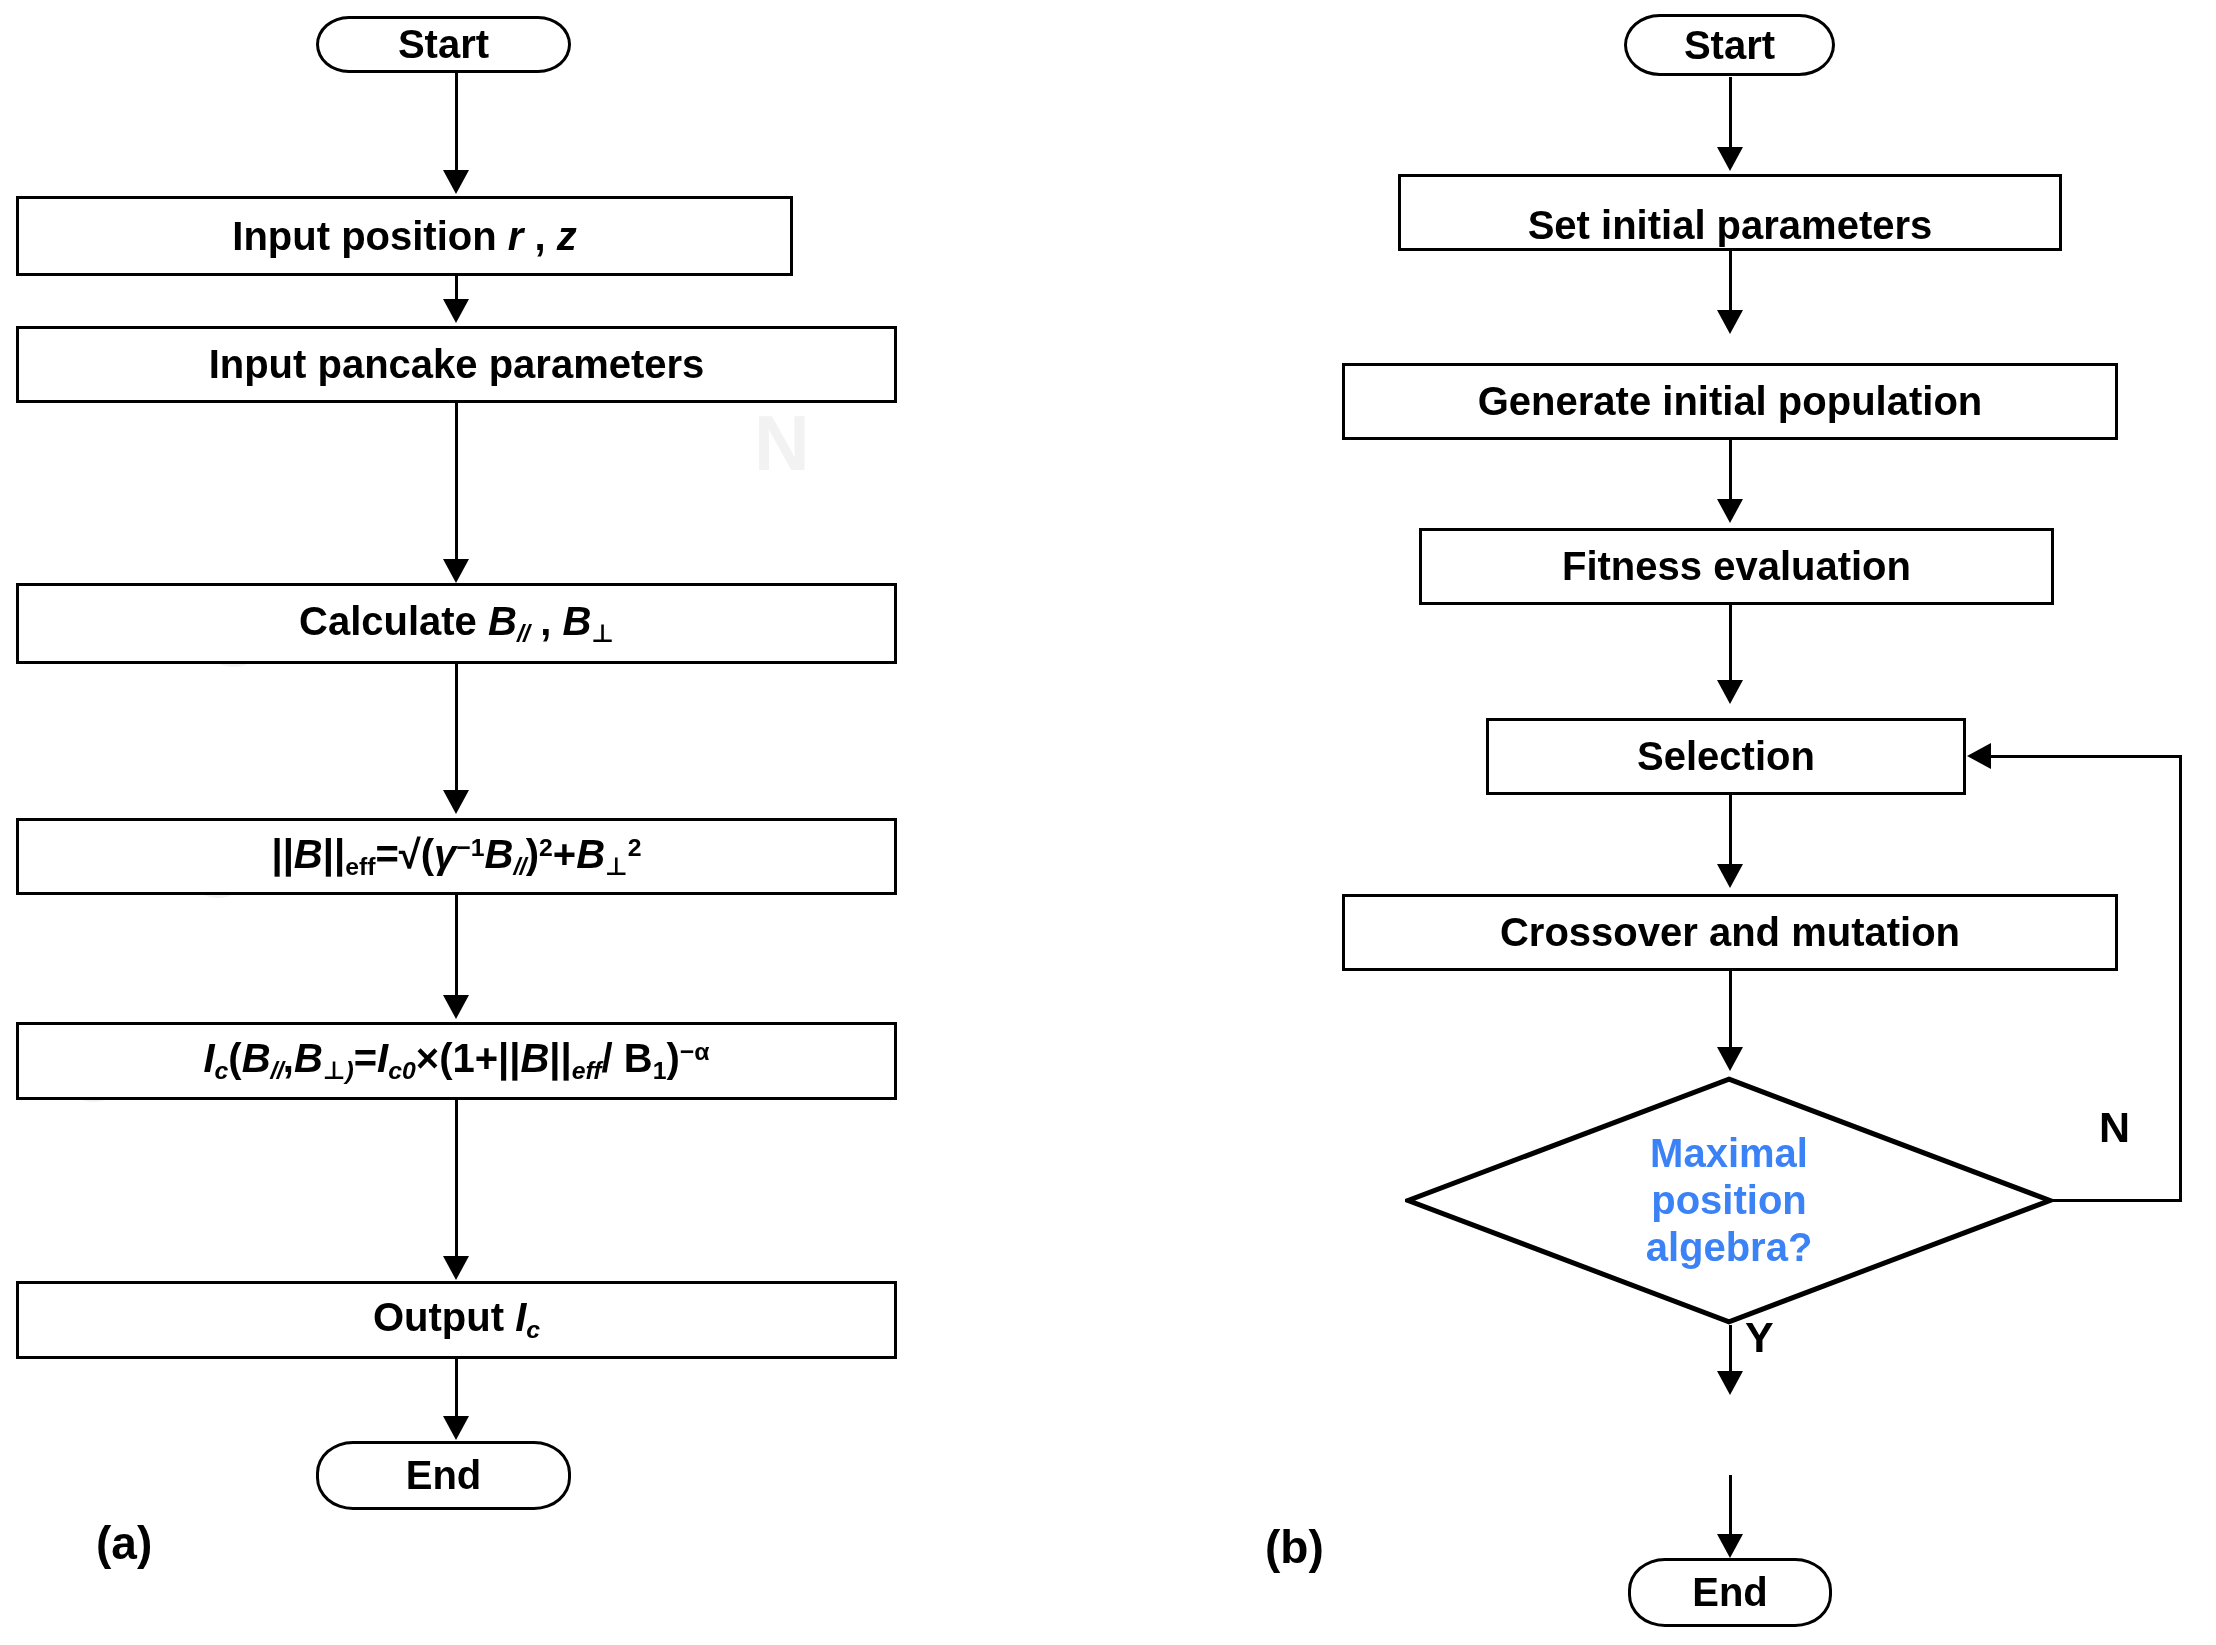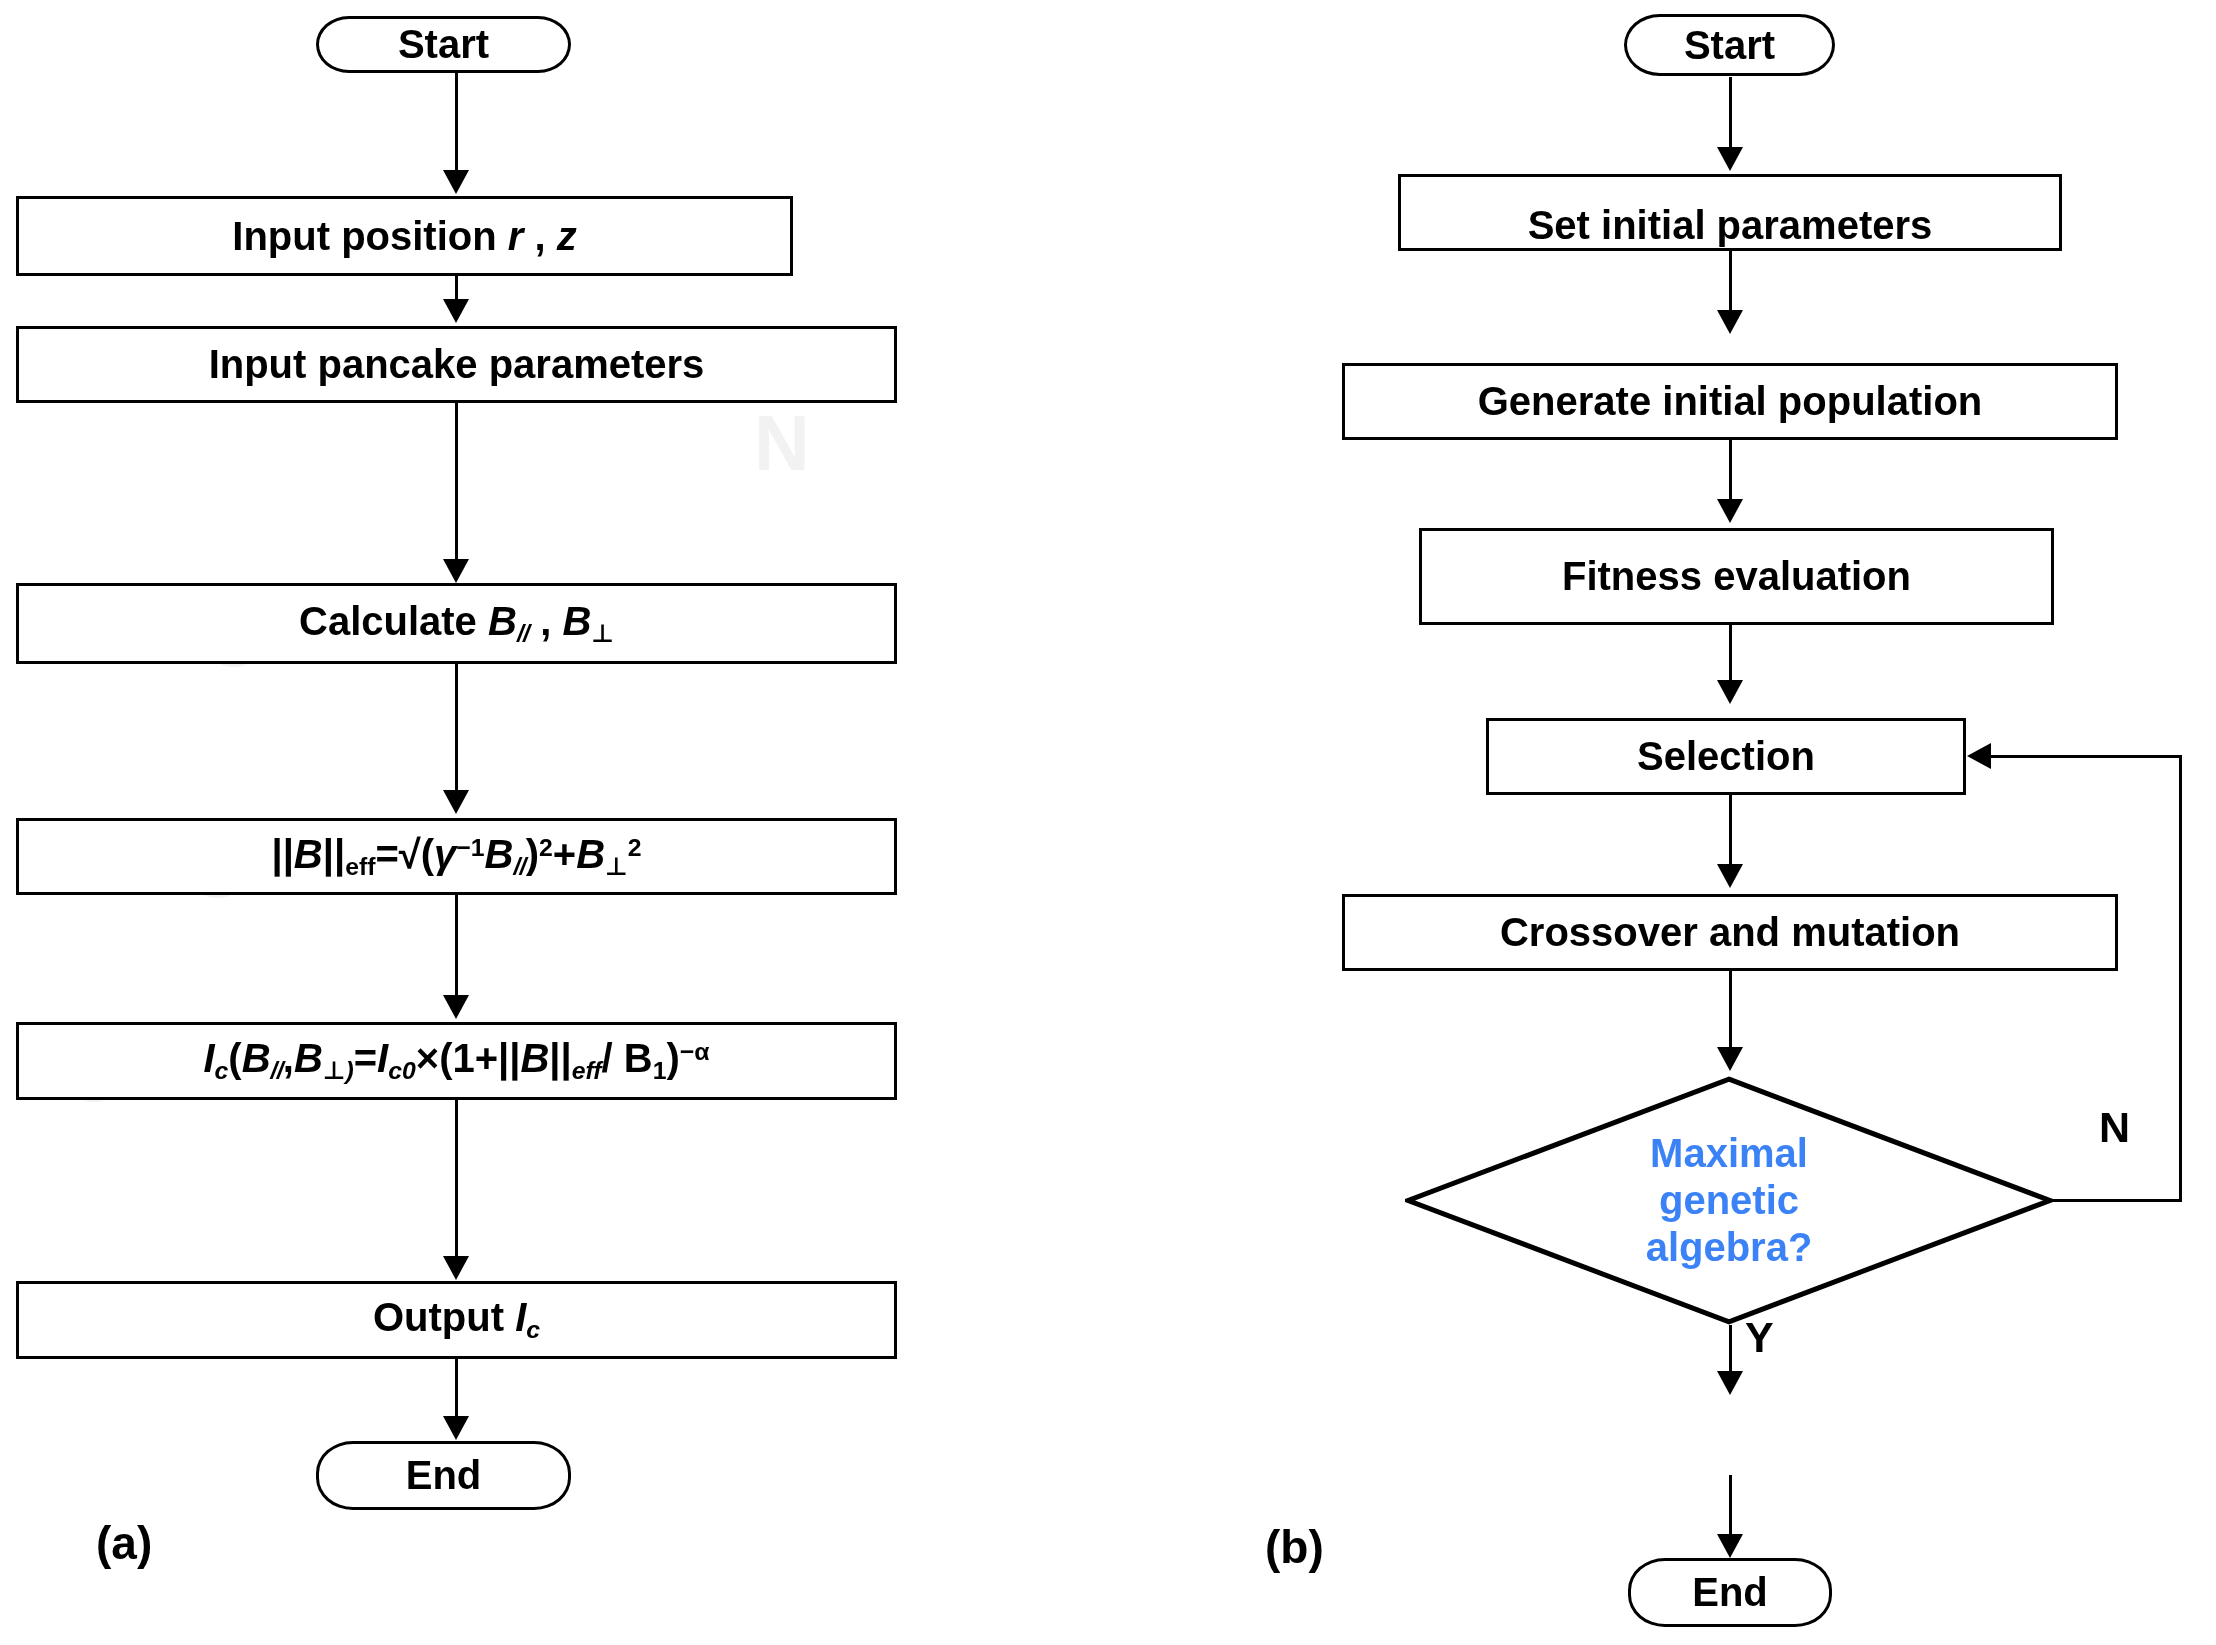--- a/index.html
+++ b/index.html
@@ -198,7 +198,7 @@
   <div class="vline" style="left:1729px;top:440px;height:62px;"></div>
   <div class="arrow-down" style="left:1717px;top:499px;"></div>
 
-  <div class="node proc" style="left:1419px;top:528px;width:635px;height:97px;font-size:40px;">
+  <div class="node proc" style="left:1419px;top:528px;width:635px;height:77px;font-size:40px;">
     <span>Fitness evaluation</span>
   </div>
 

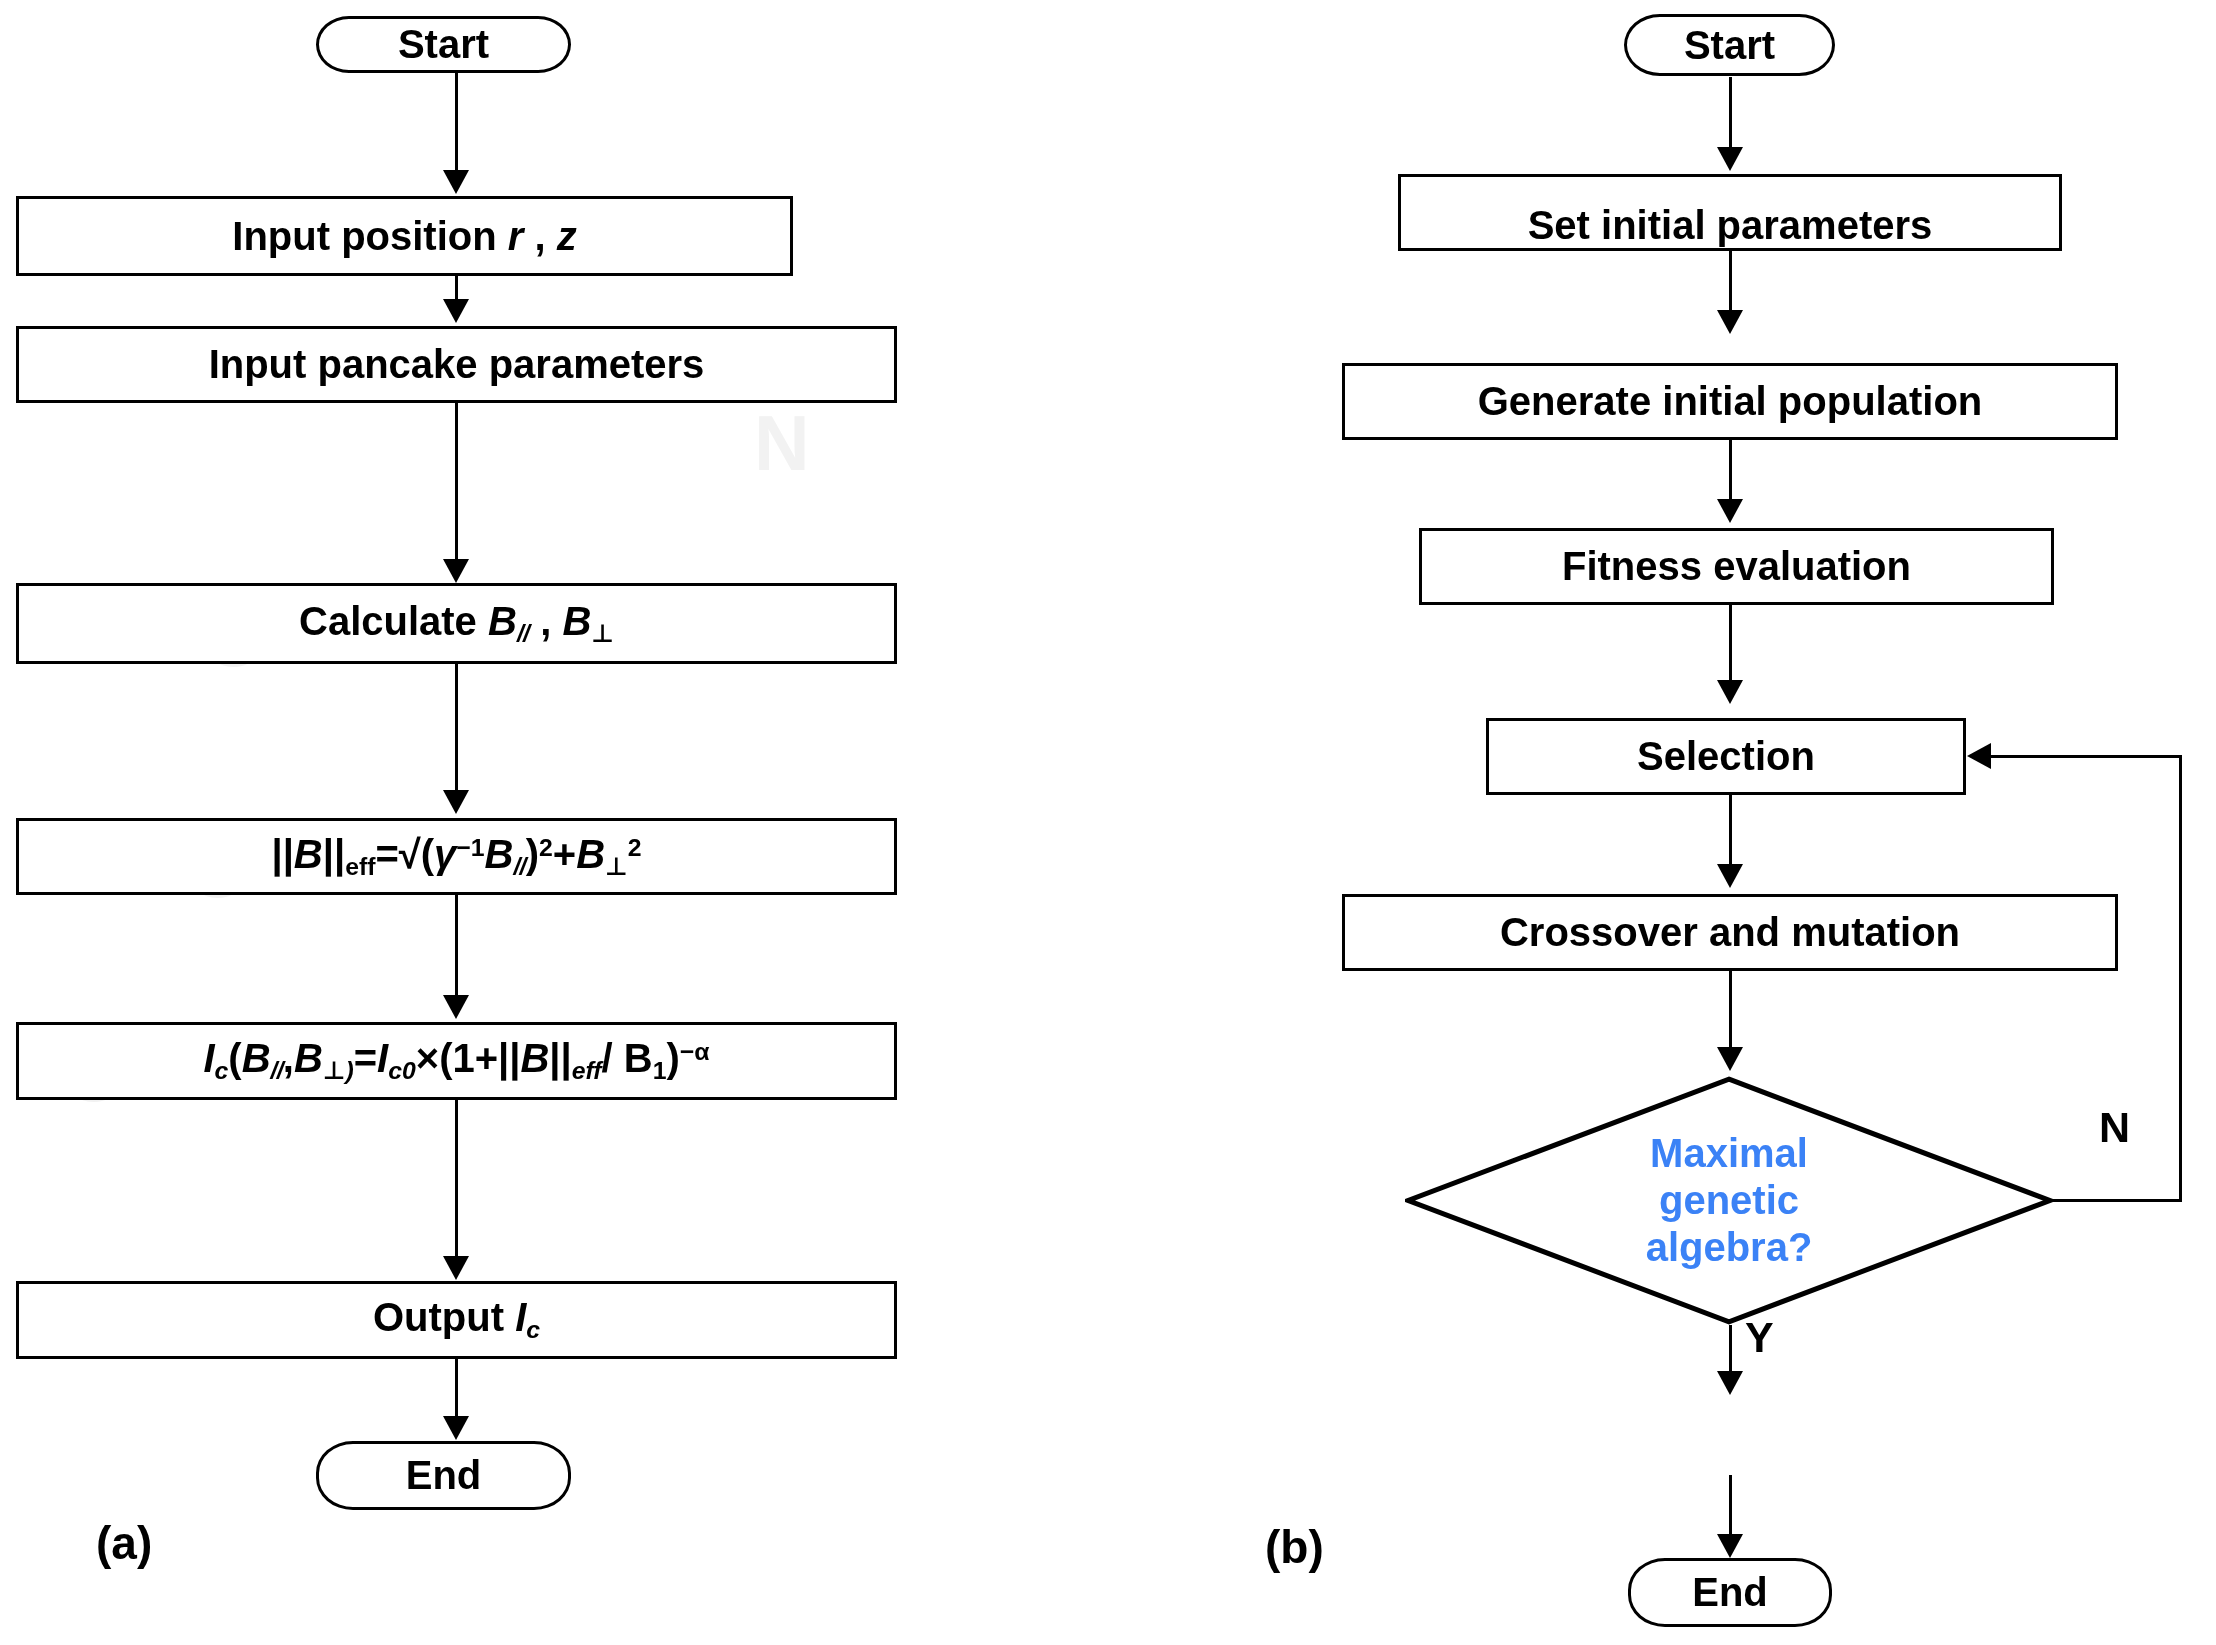--- a/index.html
+++ b/index.html
@@ -225,7 +225,7 @@
     </svg>
     <div class="dlabel" style="font-size:40px;">
       <div>Maximal</div>
-      <div>genetic</div>
+      <div>position</div>
       <div>algebra?</div>
     </div>
   </div>

